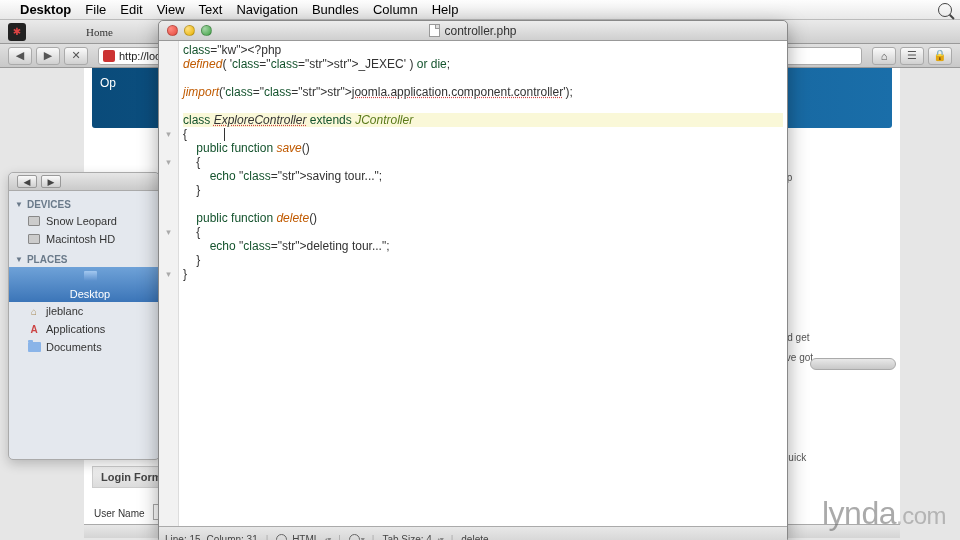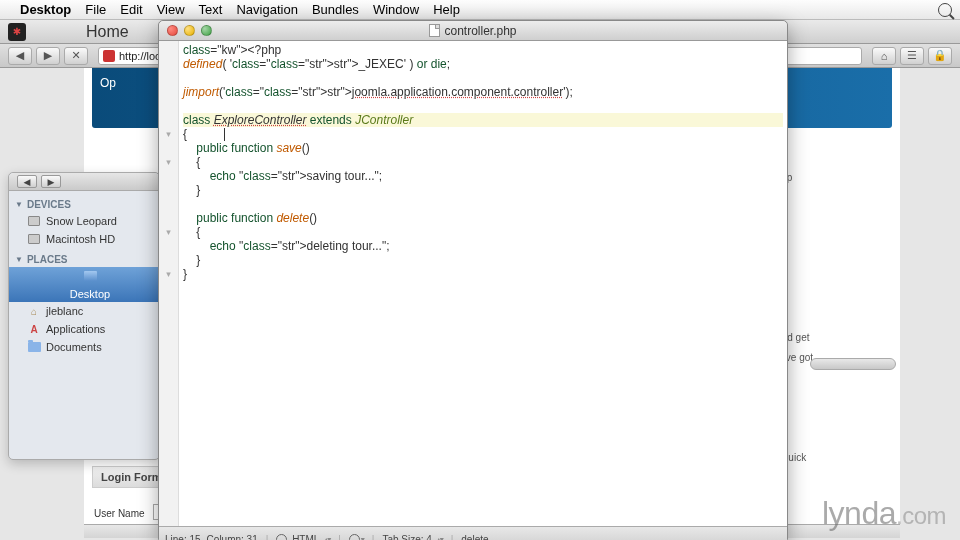--- a/index.html
+++ b/index.html
@@ -100,7 +100,7 @@
   <span class="item">Text</span>
   <span class="item">Navigation</span>
   <span class="item">Bundles</span>
-  <span class="item">Window</span>
+  <span class="item">Column</span>
   <span class="item">Help</span>
   <span class="right">
     <span class="spotlight"></span>

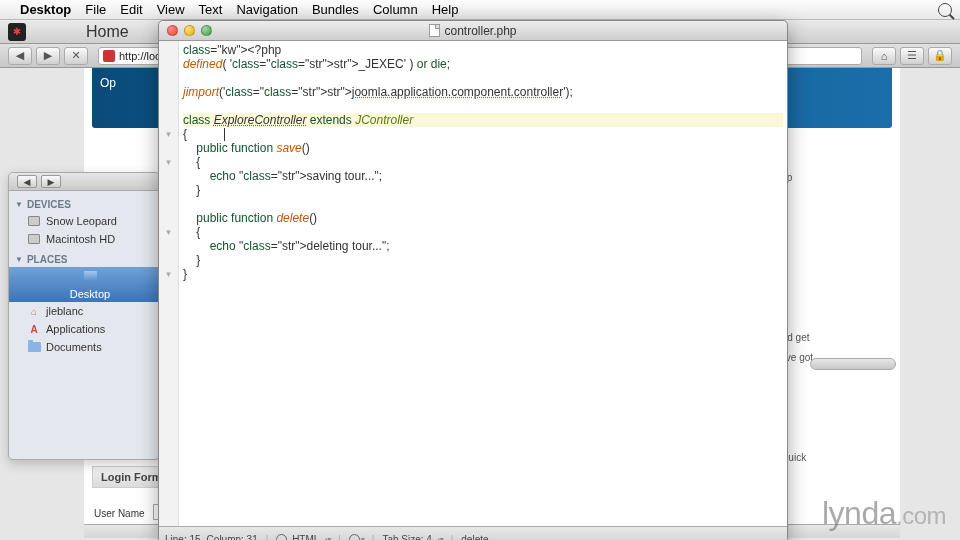--- a/index.html
+++ b/index.html
@@ -18,7 +18,7 @@
 .browser { position:absolute; top:20px; left:0; right:0; height:520px; background:#e6e6e6; }
 .browser-toolbar { height:24px; background:linear-gradient(#eaeaea,#cfcfcf); border-bottom:1px solid #999; display:flex; align-items:center; padding:0 8px; }
 .browser-toolbar .lynda-badge { width:18px; height:18px; background:#222; border-radius:3px; display:flex; align-items:center; justify-content:center; color:#d44; font-size:10px; }
-.home-btn { margin-left:60px; font-size:16px; color:#333; }
+.home-btn { margin-left:60px; font-size:11px; color:#333;font-family:Liberation Serif, serif; }
 .browser-nav { height:24px; background:linear-gradient(#e0e0e0,#c8c8c8); border-bottom:1px solid #999; display:flex; align-items:center; padding:0 8px; gap:4px; }
 .navbtn { width:24px; height:18px; background:linear-gradient(#fafafa,#d0d0d0); border:1px solid #aaa; border-radius:3px; display:flex; align-items:center; justify-content:center; font-size:11px; color:#555; }
 .url-bar { flex:1; height:18px; background:#fff; border:1px solid #aaa; border-radius:3px; display:flex; align-items:center; padding:0 4px; font-size:11px; color:#222; margin:0 6px; }

